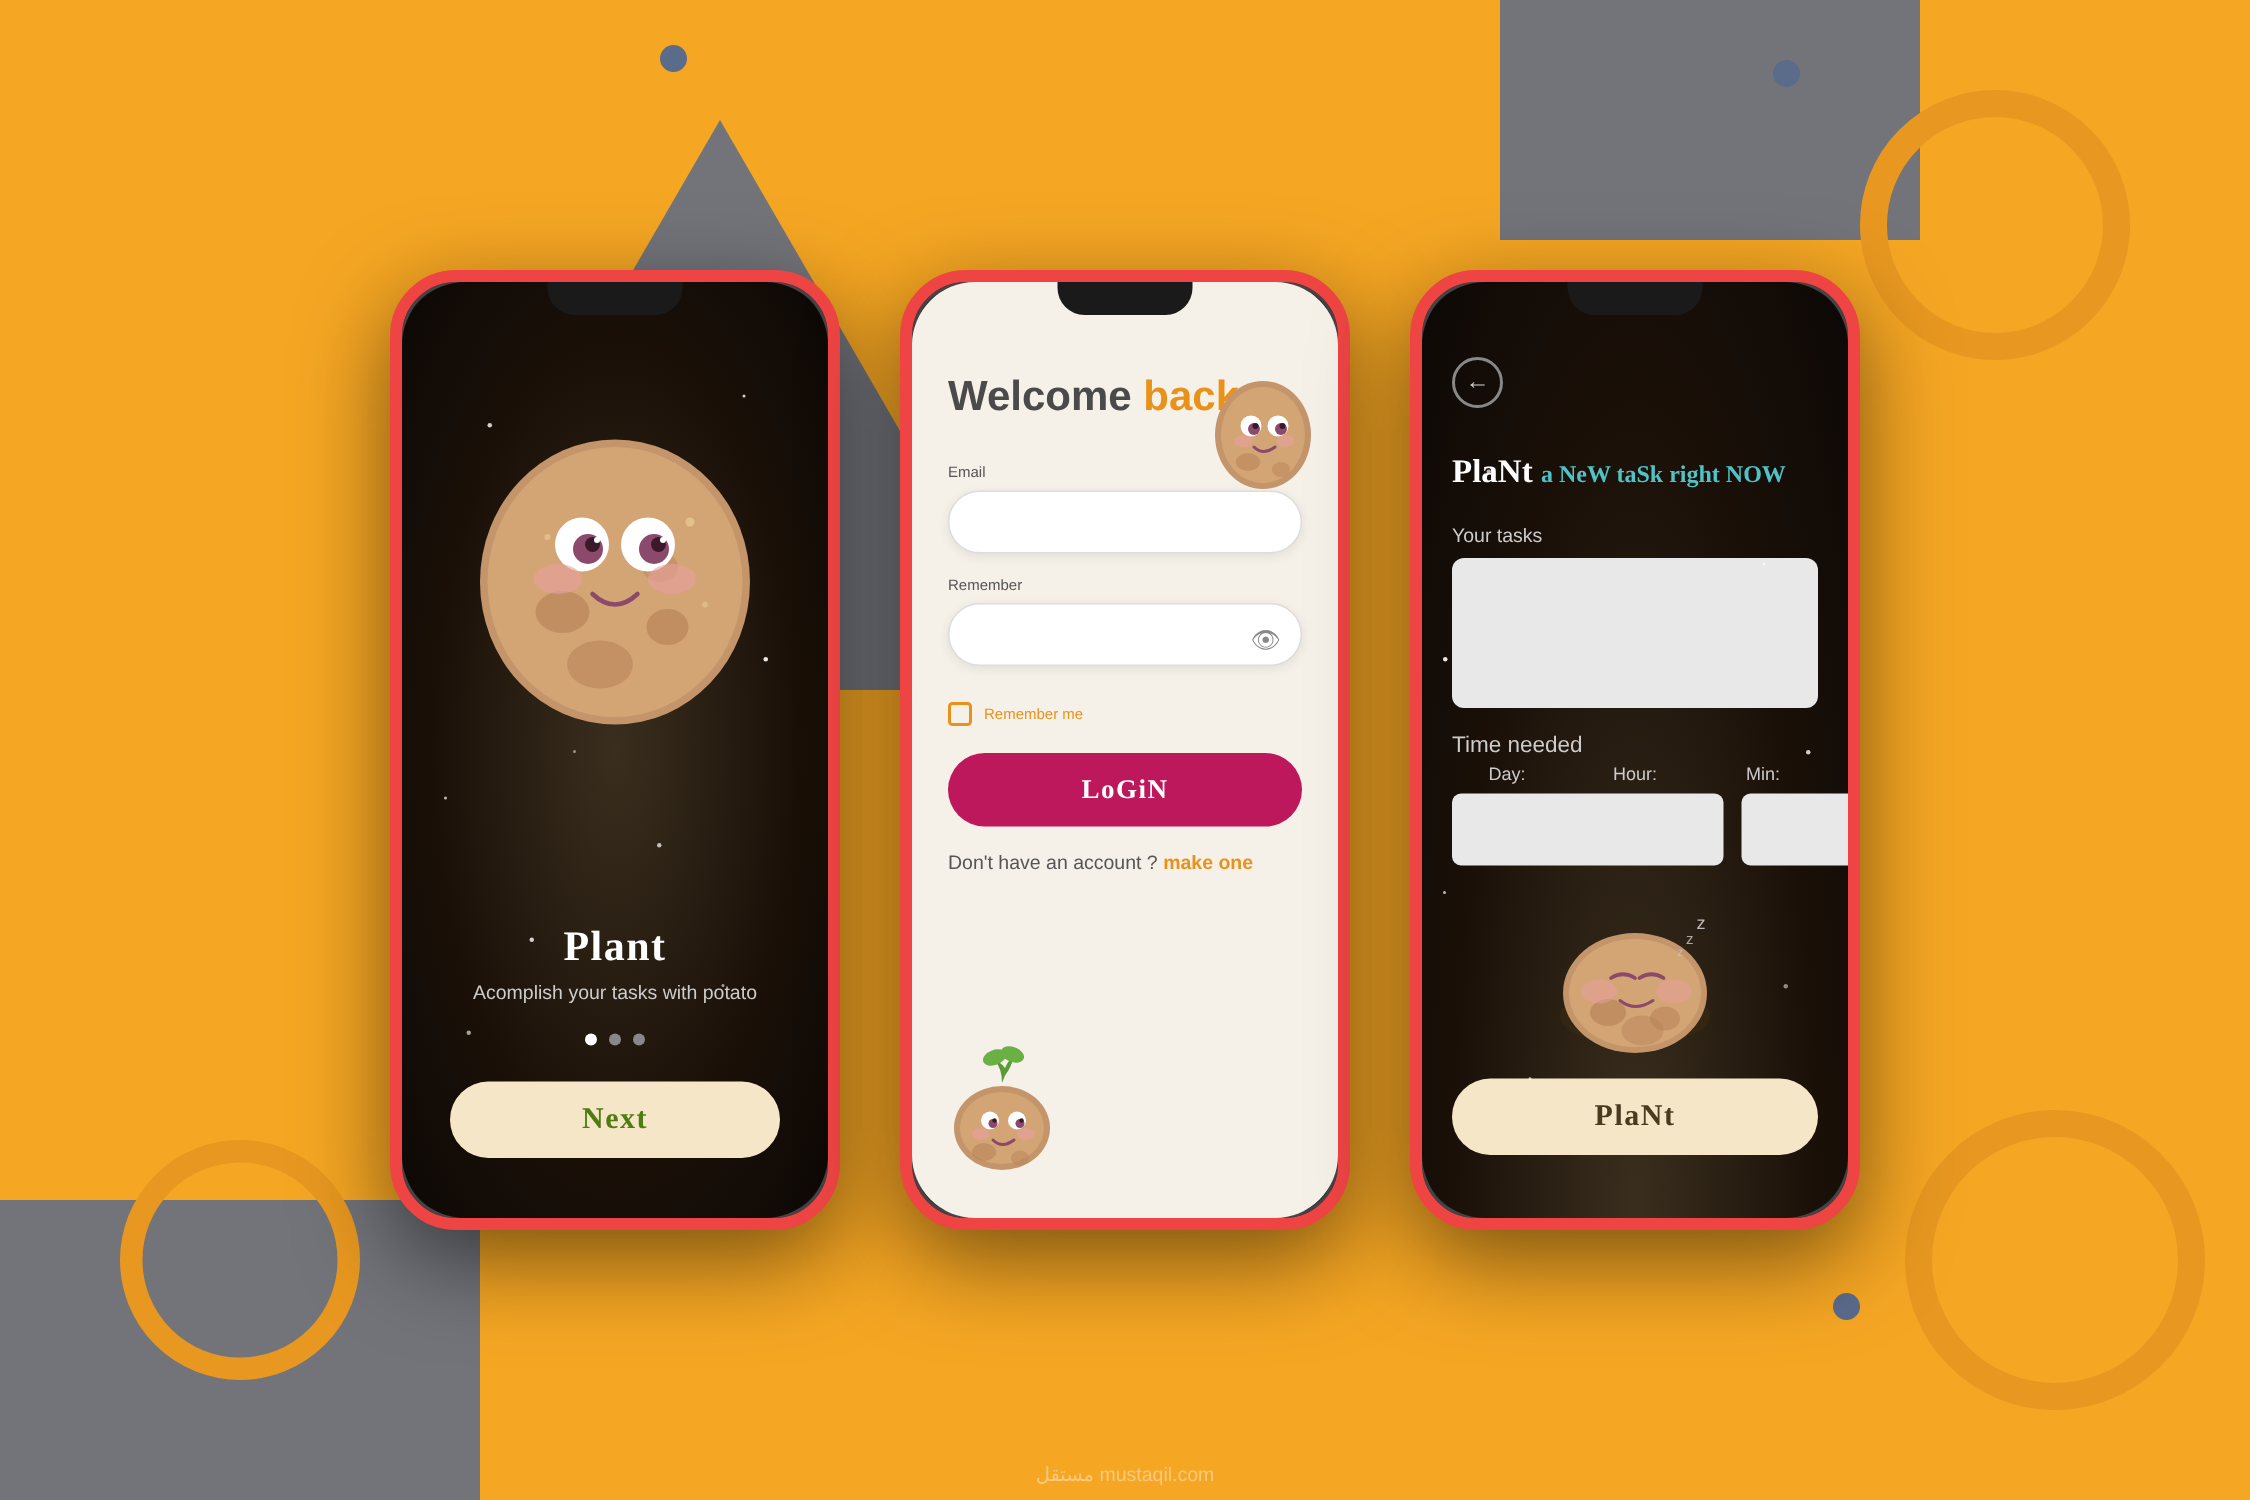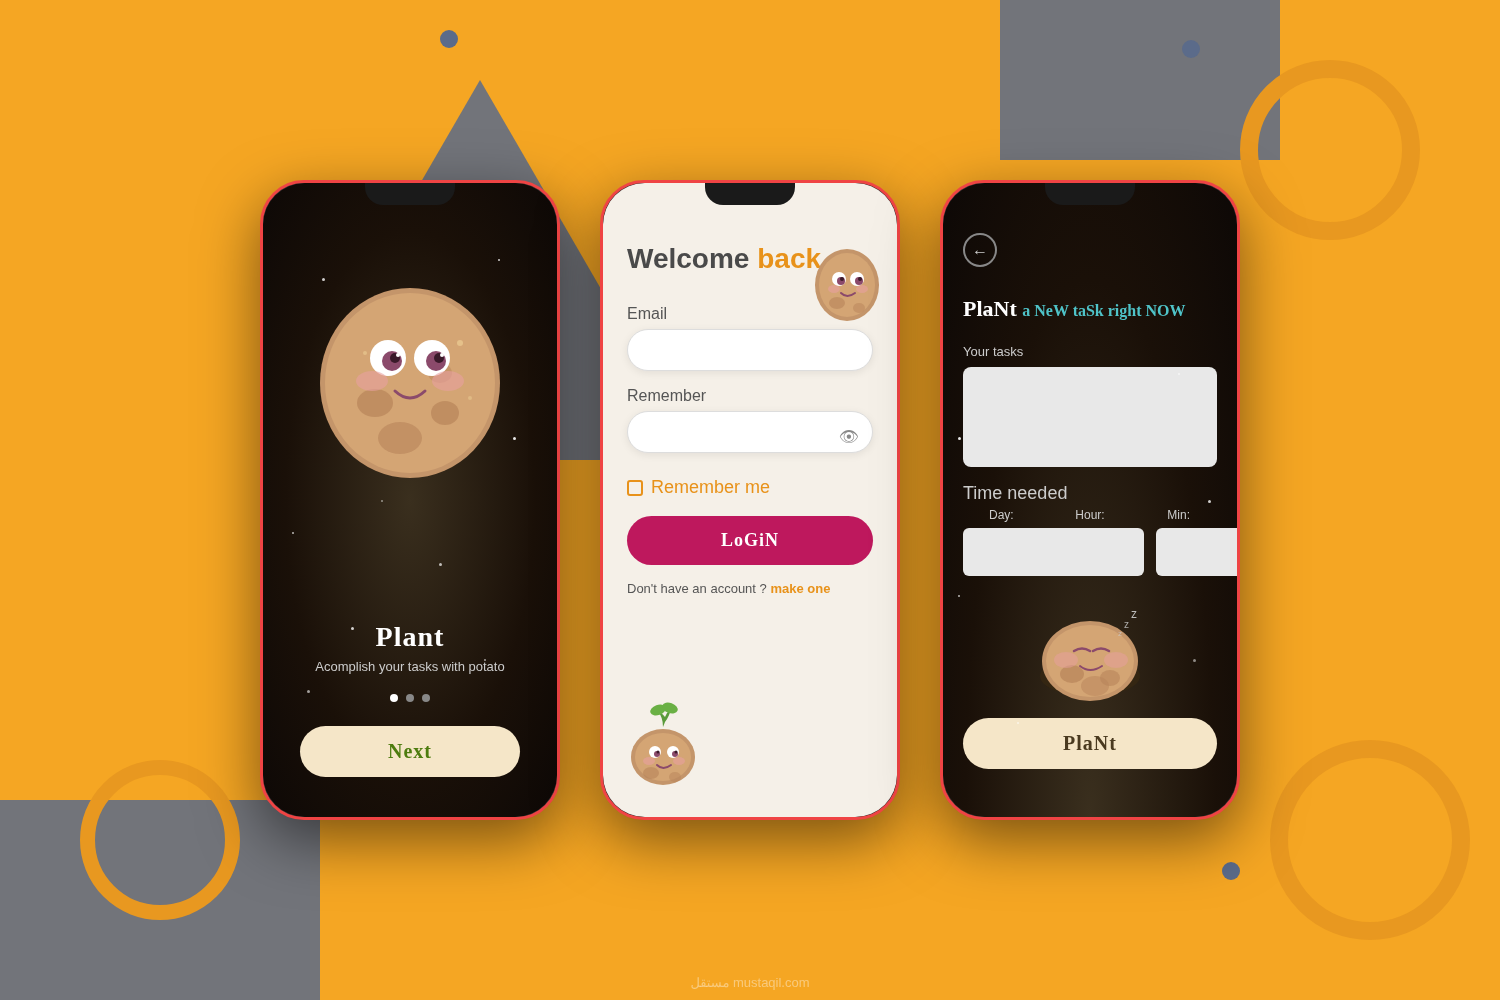--- a/index.html
+++ b/index.html
@@ -100,7 +100,7 @@
       height: 640px;
       background: #1a1a1a;
       border-radius: 44px;
-      border: 3px solid #ef4444;
+      border: 8px solid #ef4444;
       position: relative;
       overflow: hidden;
       box-shadow: 0 20px 60px rgba(0,0,0,0.5), inset 0 0 0 2px #444;

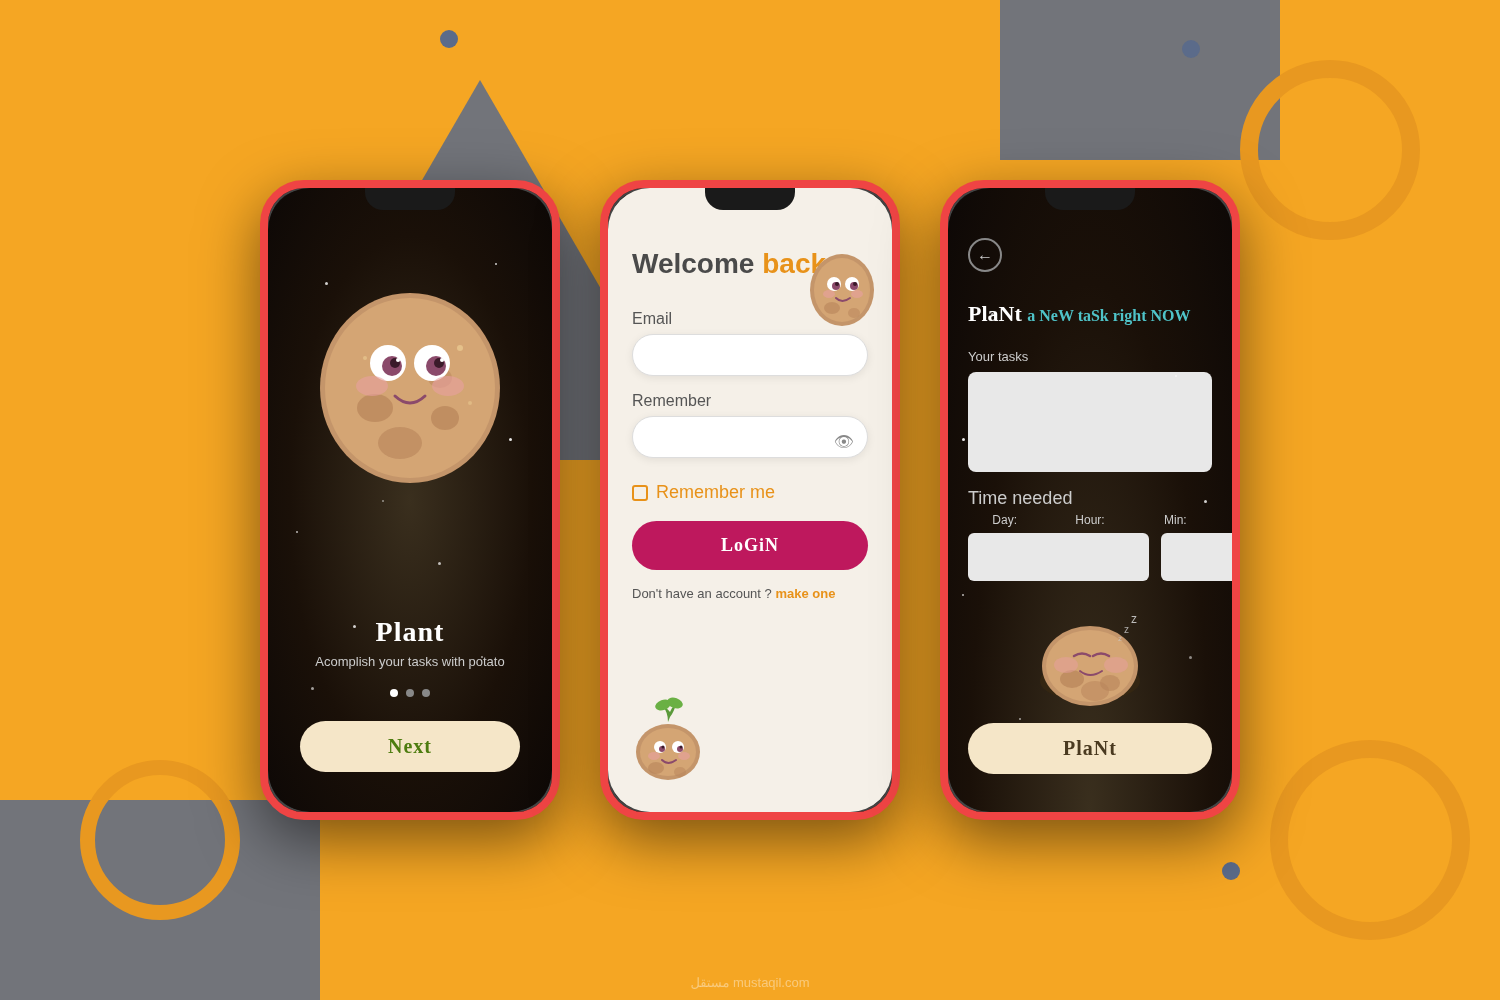--- a/index.html
+++ b/index.html
@@ -236,7 +236,7 @@
     }
 
     .form-label {
-      font-size: 16px;
+      font-size: 10px;
       color: #555;
       margin-bottom: 6px;
       display: block;

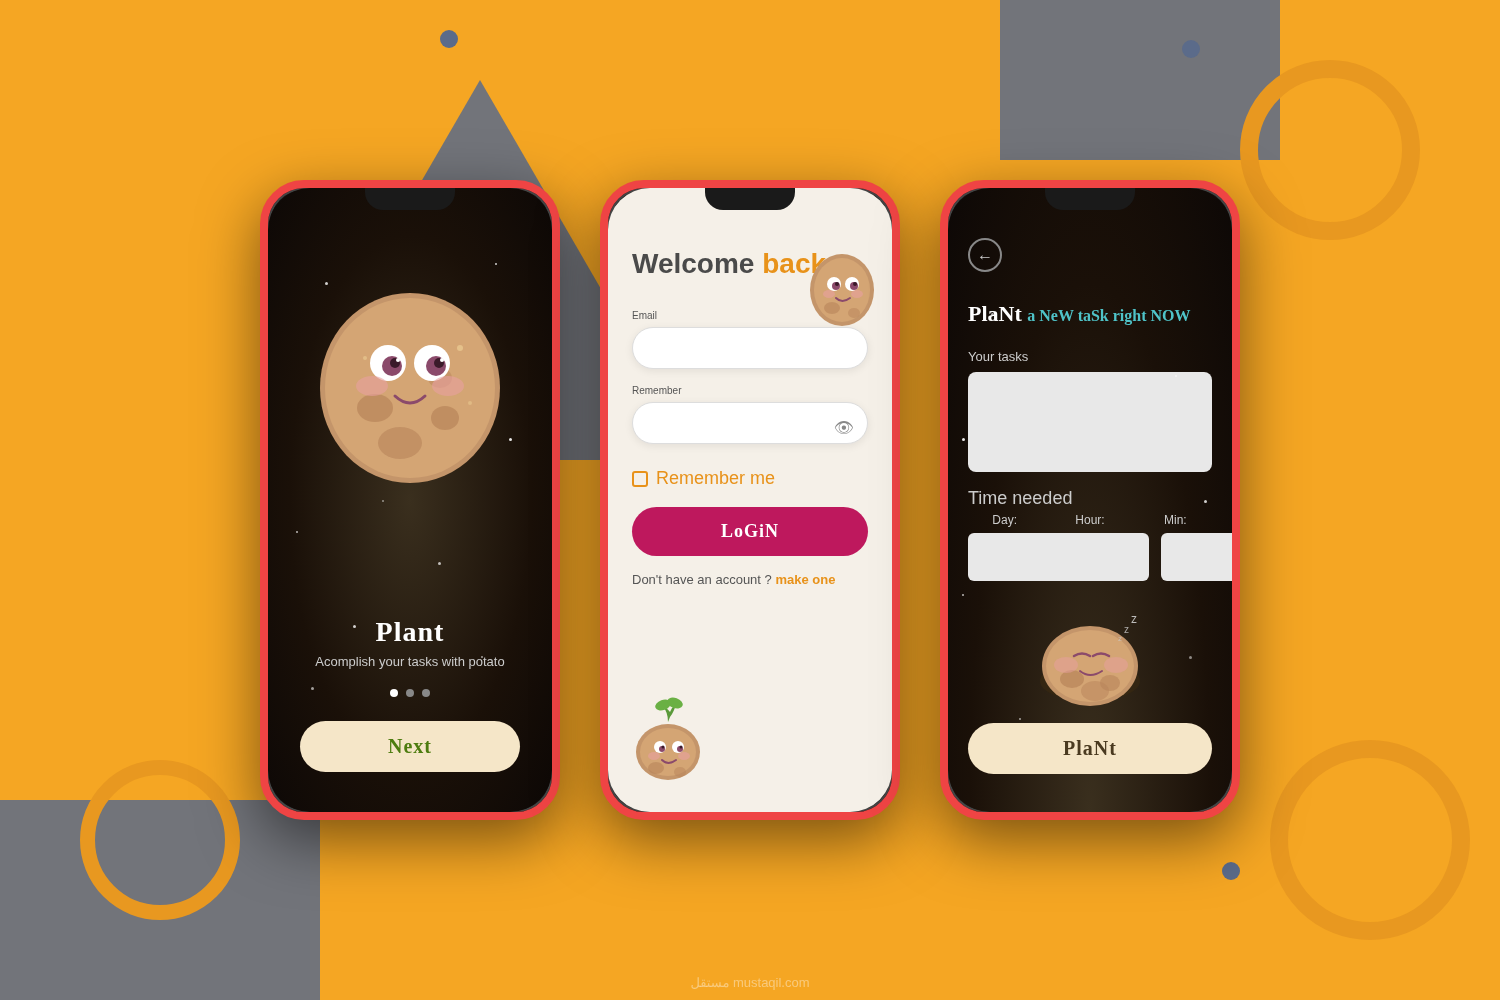--- a/index.html
+++ b/index.html
@@ -289,7 +289,7 @@
 
     .remember-label {
       color: #E8921A;
-      font-size: 18px;
+      font-size: 10px;
     }
 
     .login-btn {

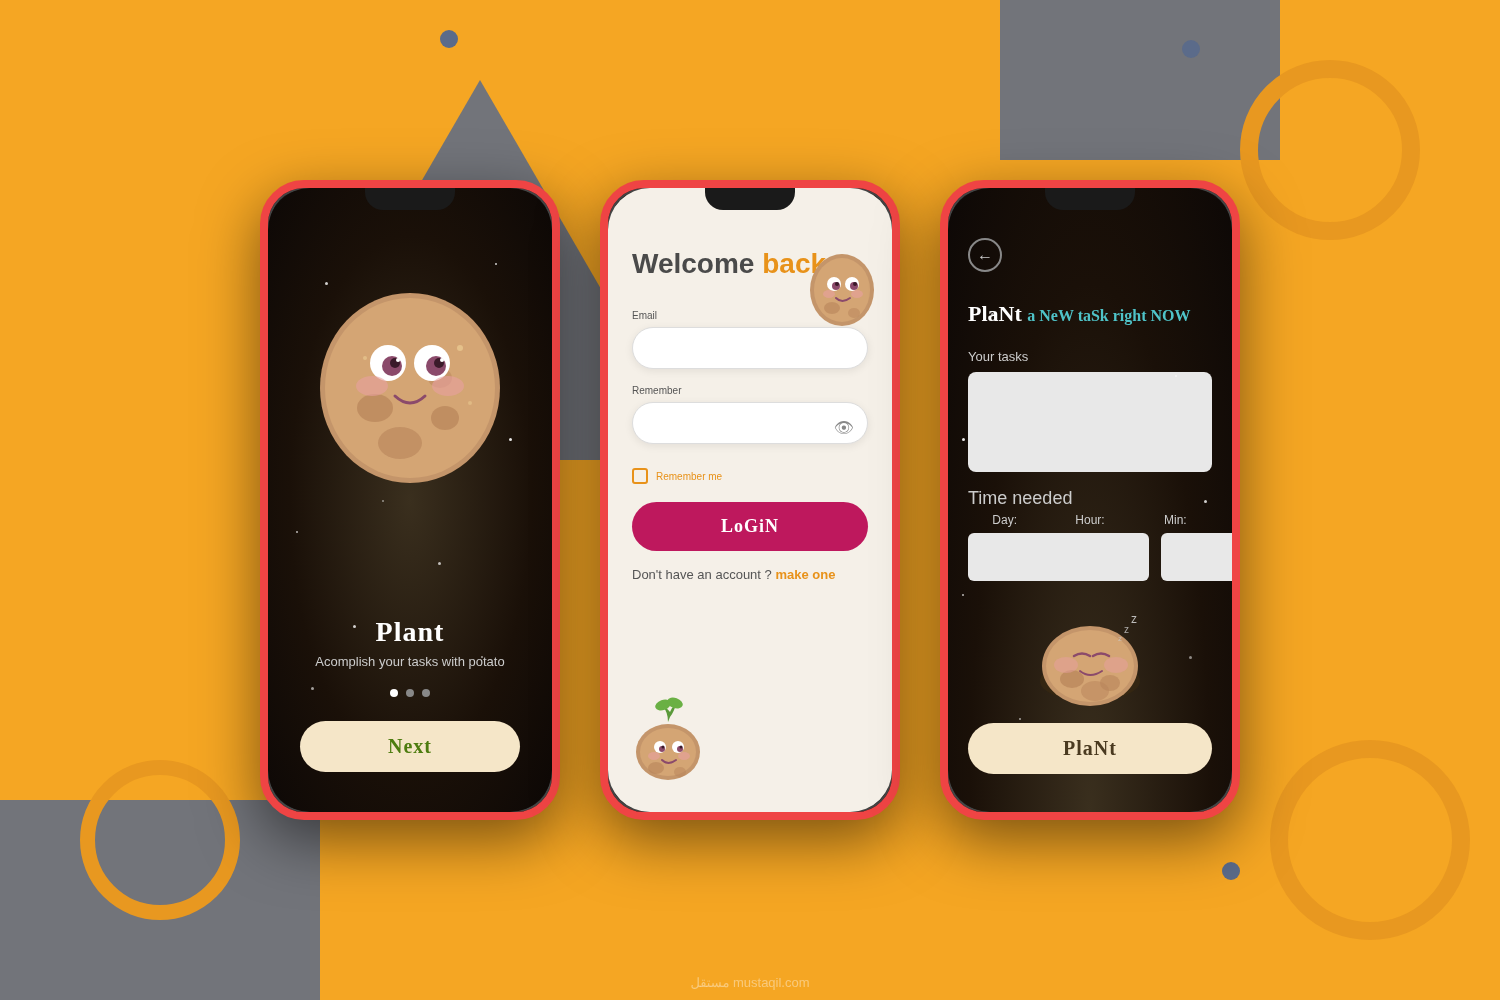--- a/index.html
+++ b/index.html
@@ -397,7 +397,7 @@
     }
 
     .time-section-label {
-      font-size: 18px;
+      font-size: 15px;
       color: #ccc;
       margin-bottom: 4px;
     }

